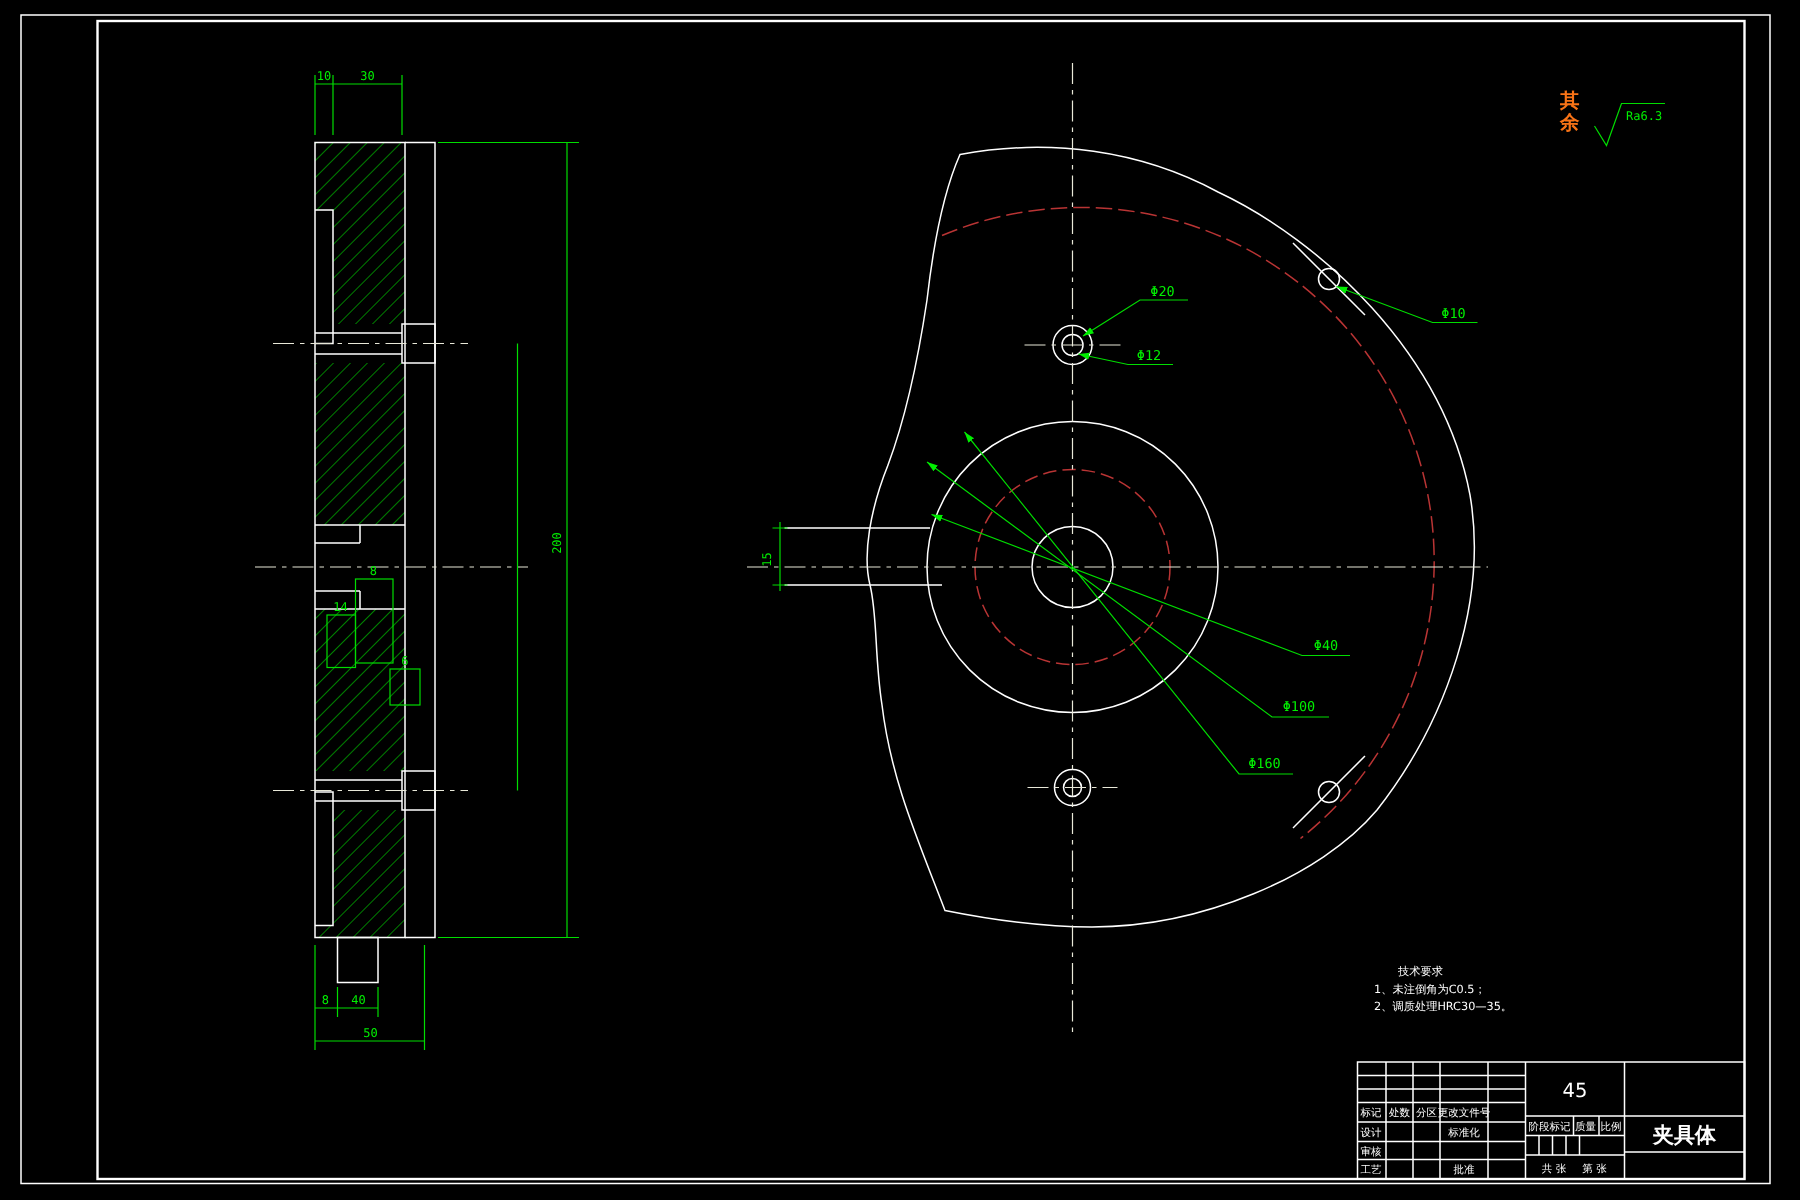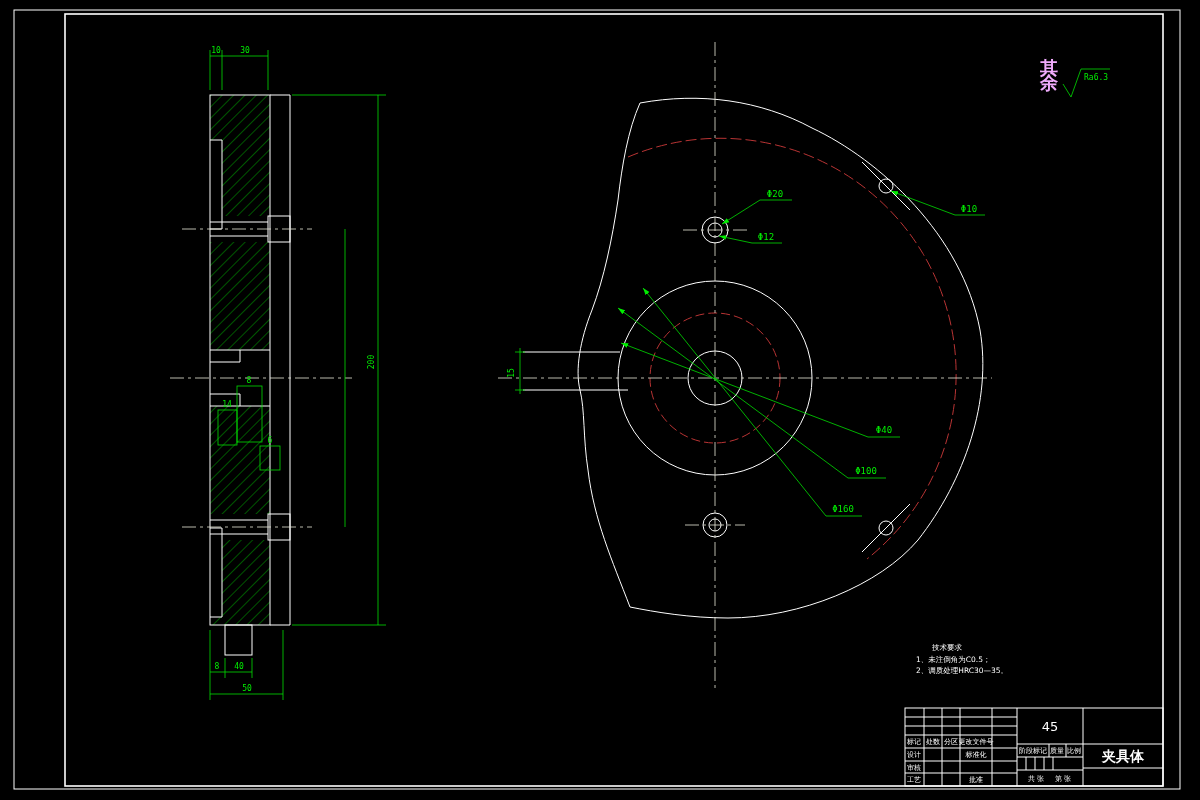--- a/index.html
+++ b/index.html
@@ -15,8 +15,8 @@
   .wt{fill:#ffffff;font-size:7.5px;font-family:"DejaVu Sans",sans-serif}
   .tbl{fill:#ffffff;font-size:7px;text-anchor:middle;font-family:"DejaVu Sans",sans-serif}
   .blk{fill:#000}
-  #qiyu{position:absolute;left:1040px;top:60px;width:16px;color:#f0abfc;
-        font-size:18px;line-height:15px;font-weight:bold;word-break:break-all}
+  #qiyu{position:absolute;left:1040px;top:60px;width:16px;color:#f97316;
+        font-size:13px;line-height:15px;font-weight:bold;word-break:break-all}
   text{text-anchor:middle}
   text.ls{text-anchor:start}
 </style>

